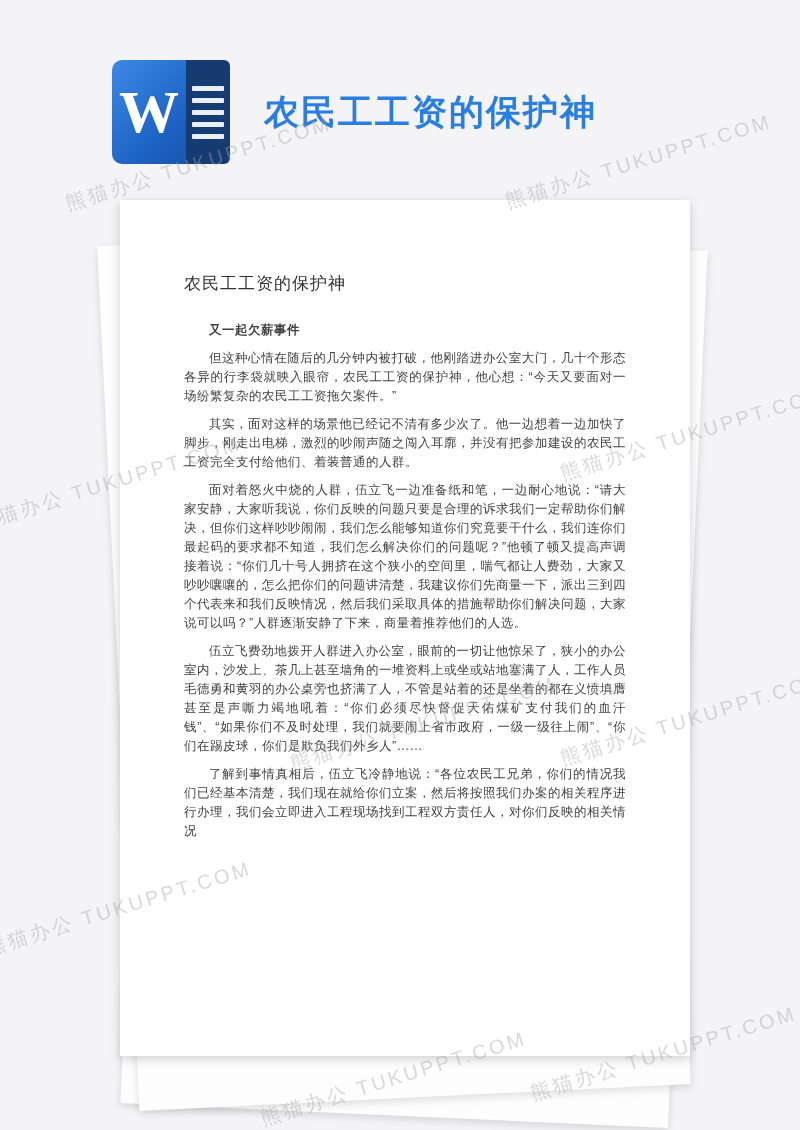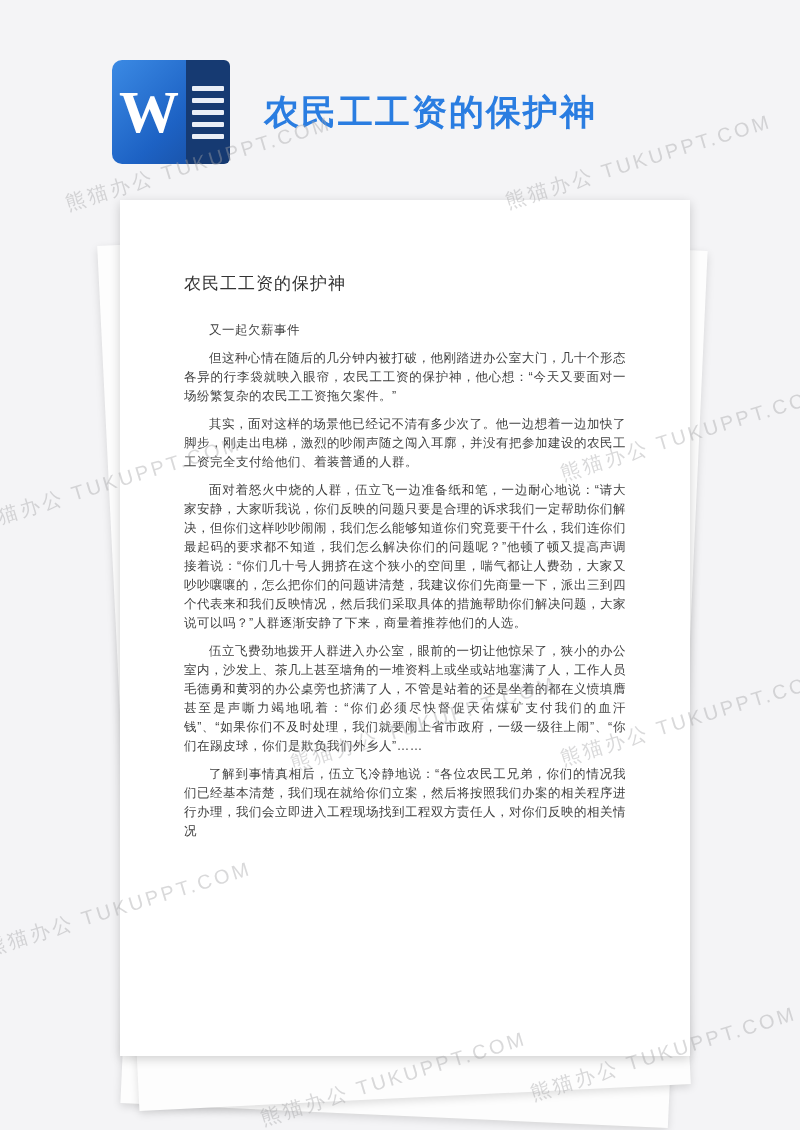--- a/index.html
+++ b/index.html
@@ -62,7 +62,7 @@
     text-indent:2em; text-align:justify; margin-bottom:9px;
     letter-spacing:0.5px;
   }
-  .doc p.subheading { margin-bottom:9px; }
+  .doc p.subheading { margin-bottom:9px;font-weight:bold; }
 
   
   .wm-layer { position:absolute; inset:0; z-index:5; pointer-events:none; }

